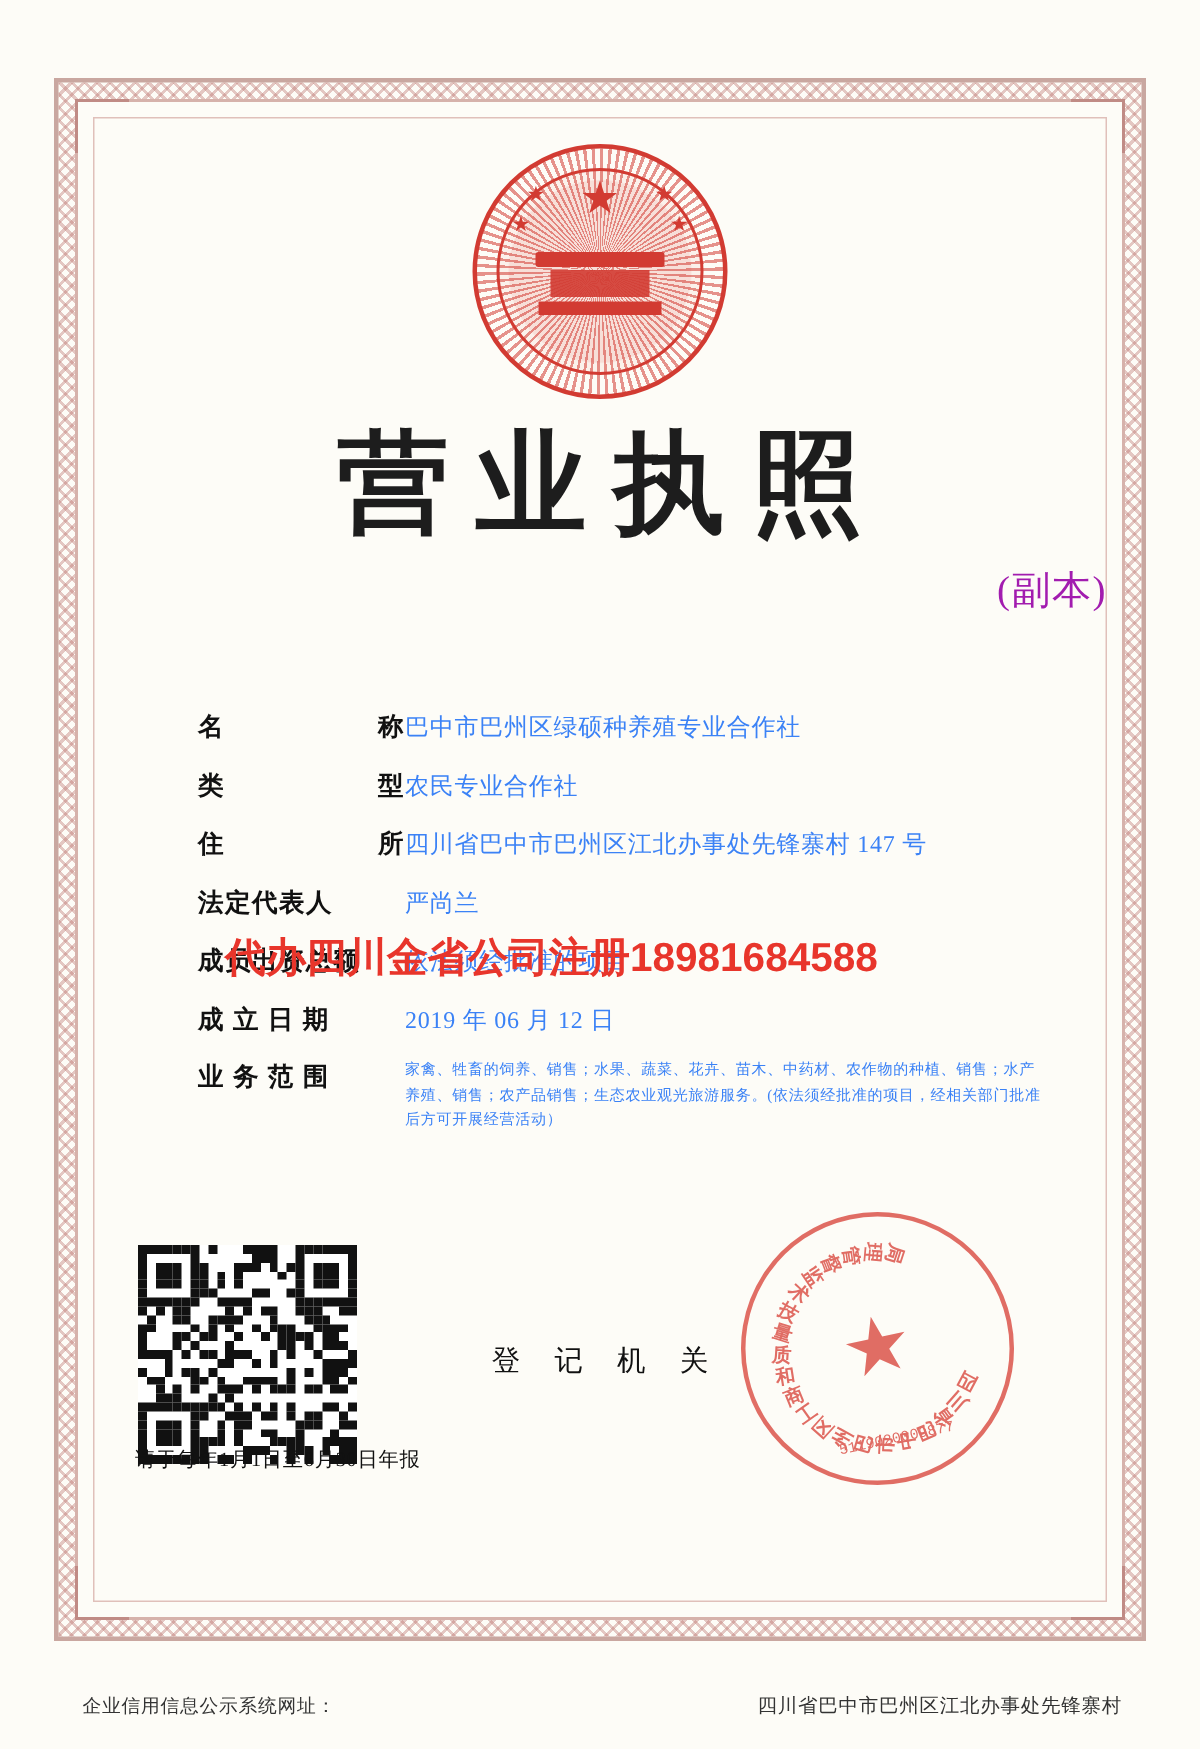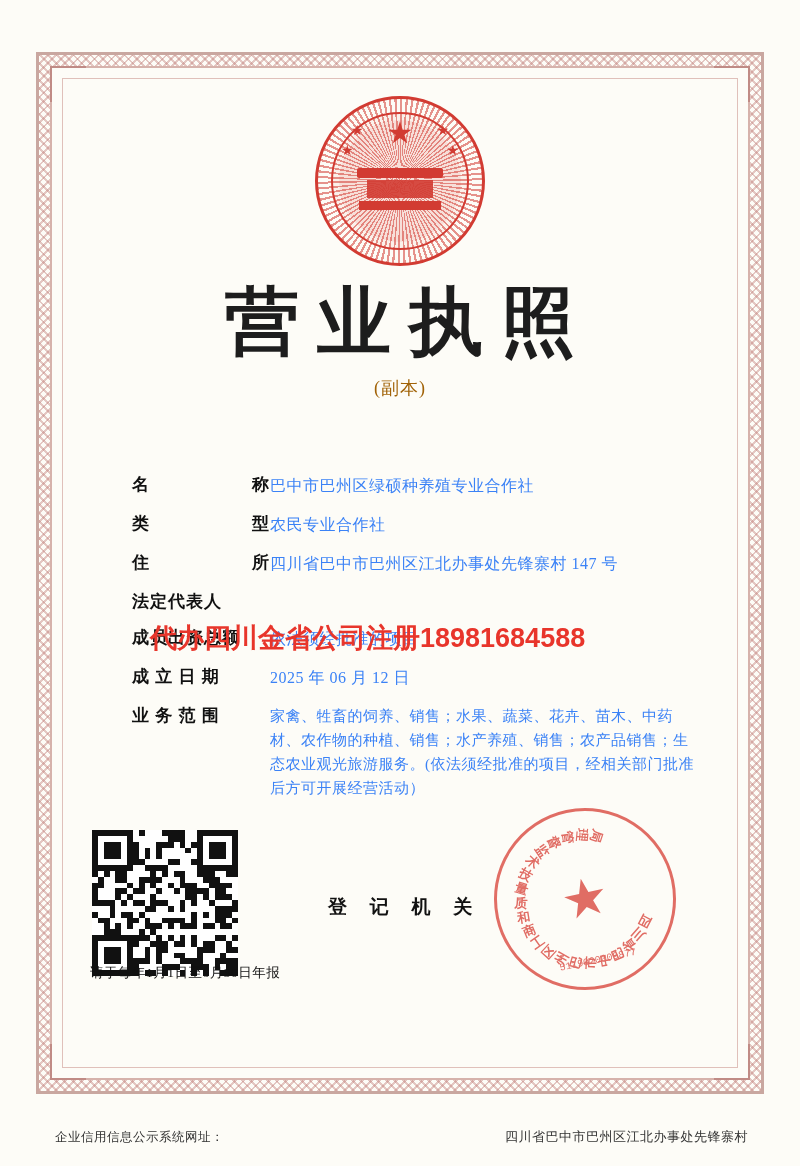--- a/index.html
+++ b/index.html
@@ -130,9 +130,9 @@
   .subtitle {
     position: absolute;
     left: 0; right: 0; top: 298px;
-    text-align: center;
-    font-size: 18px;
-    color: #a16207;
+    text-align: right;
+    font-size: 26px;
+    color: #a21caf;
     letter-spacing: 1px;
   }
   .credit-code {

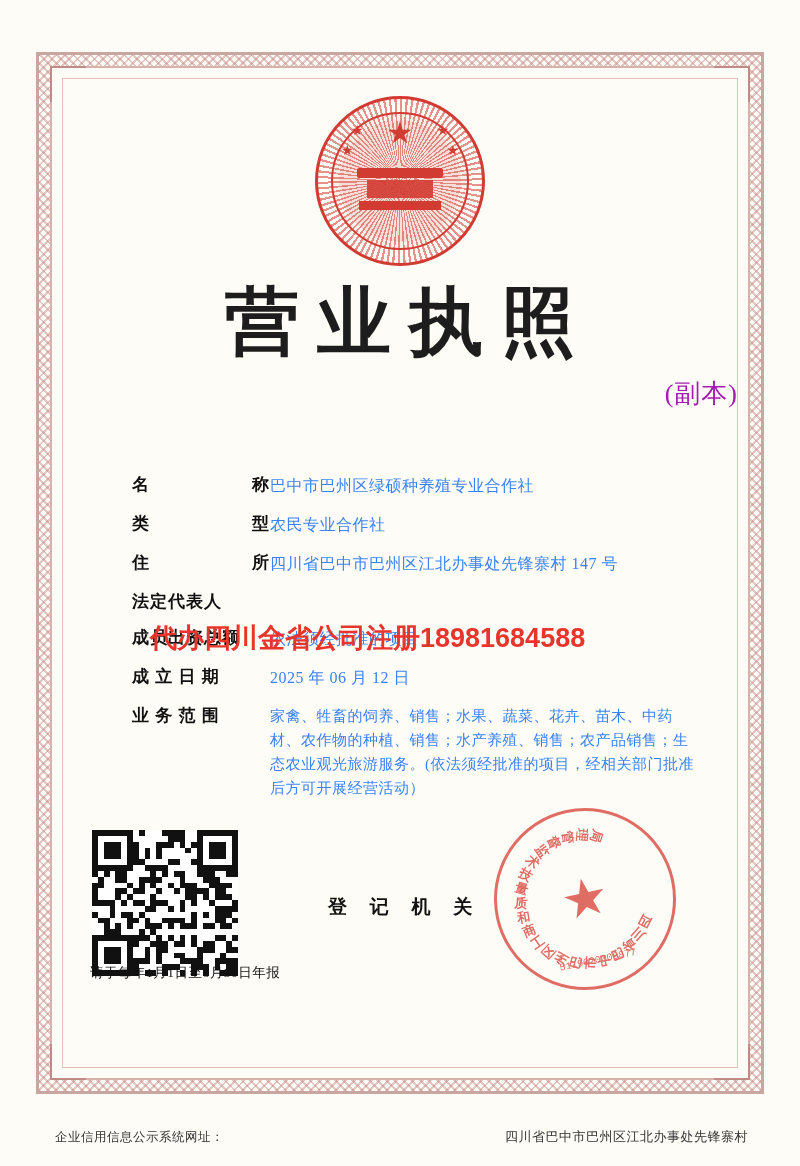--- a/index.html
+++ b/index.html
@@ -365,6 +365,7 @@
 
       <div class="row">
         <div class="lbl">法定代表人</div>
+        <div class="val">严尚兰</div>
       </div>
 
       <div class="row">

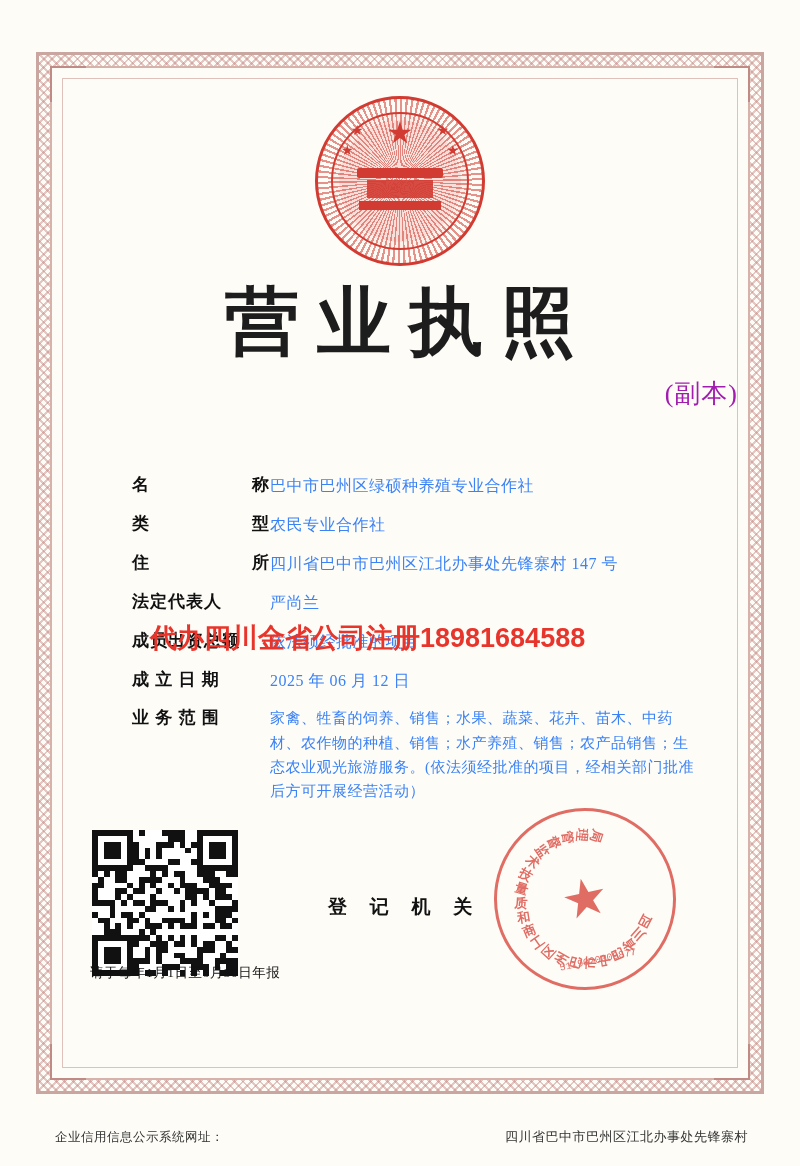--- a/index.html
+++ b/index.html
@@ -375,7 +375,7 @@
 
       <div class="row">
         <div class="lbl">成 立 日 期</div>
-        <div class="val">2025 年 06 月 12 日</div>
+        <div class="val">2019 年 06 月 12 日</div>
       </div>
 
       <div class="row">

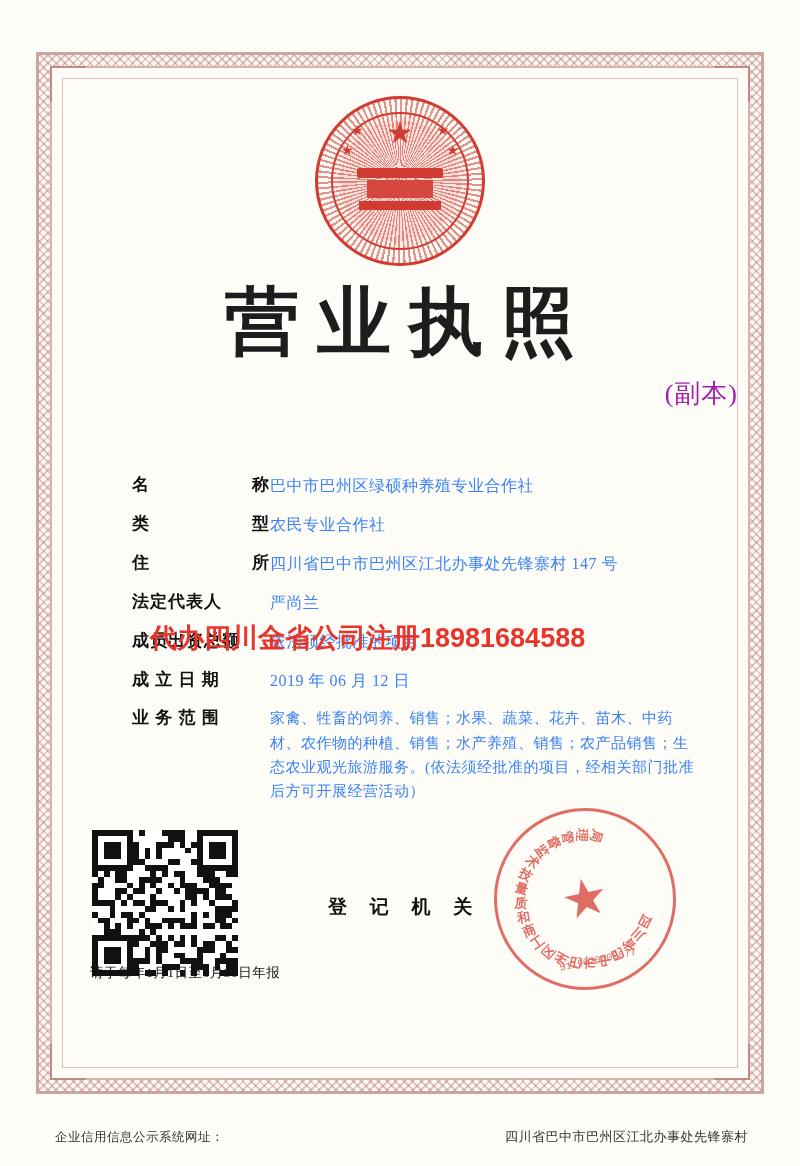--- a/index.html
+++ b/index.html
@@ -173,7 +173,7 @@
     line-height: 1.62;
     letter-spacing: .5px;
   }
-  .val.small { font-size: 15px; }
+  .val.small { font-size: 10px; }
 
   .watermark {
     position: absolute;

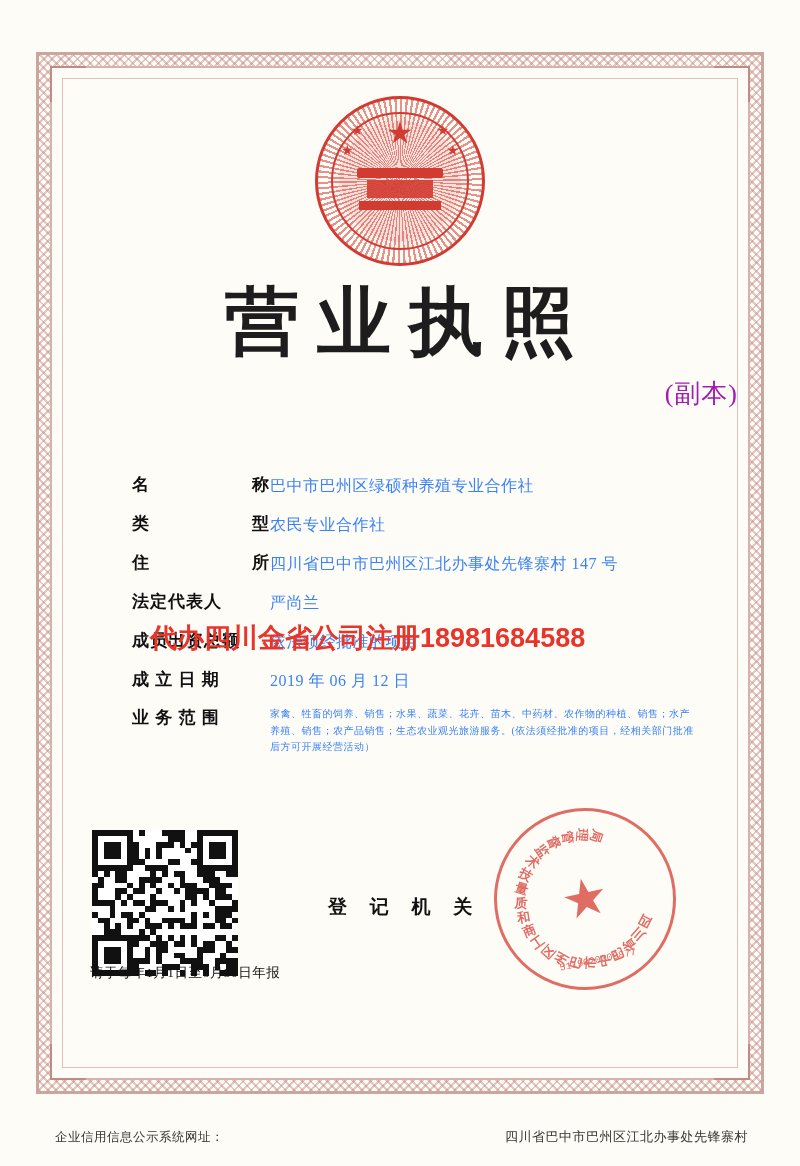--- a/index.html
+++ b/index.html
@@ -251,7 +251,7 @@
     left: 0; right: 0; bottom: 148px;
     text-align: center;
     font-size: 19px;
-    font-weight: bold;
+    font-weight: normal;
     letter-spacing: 9px;
     text-indent: 9px;
     color: #111;

